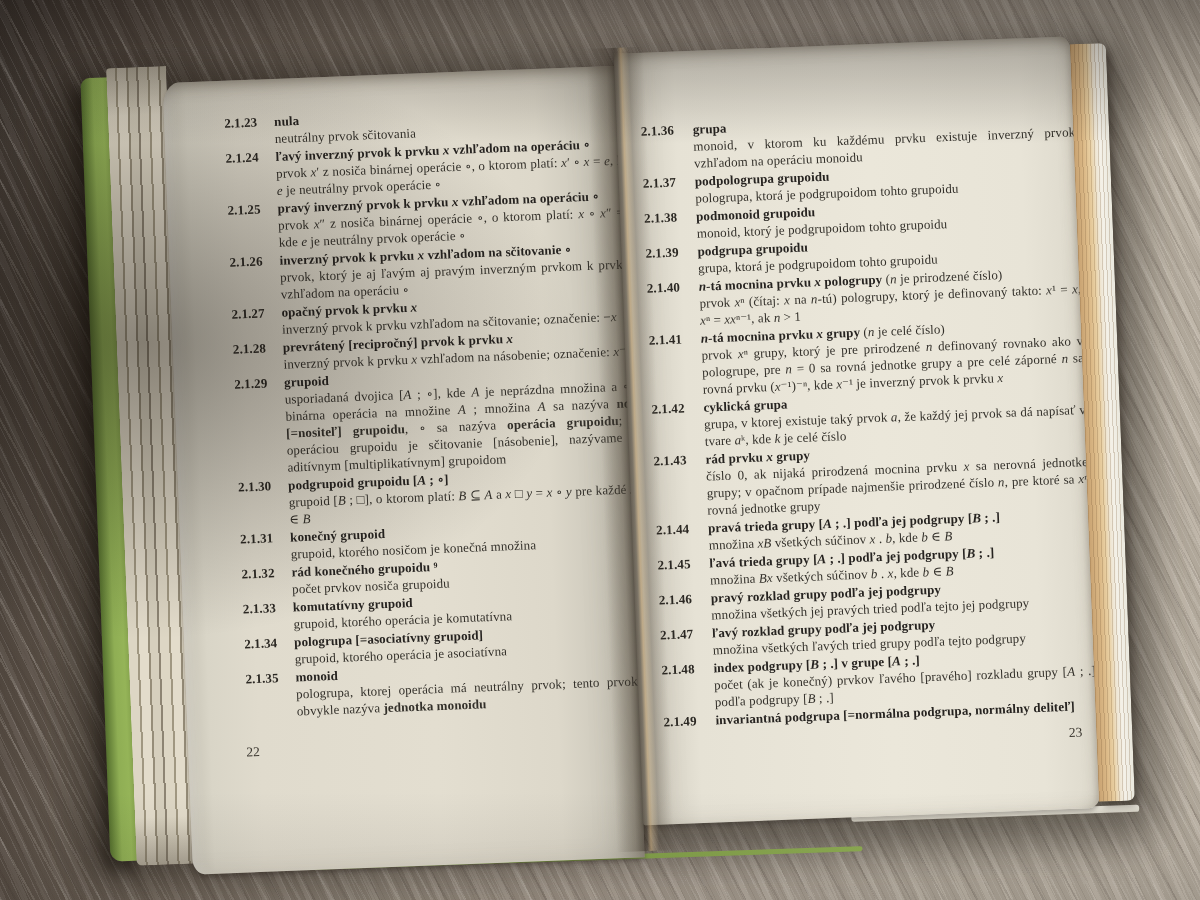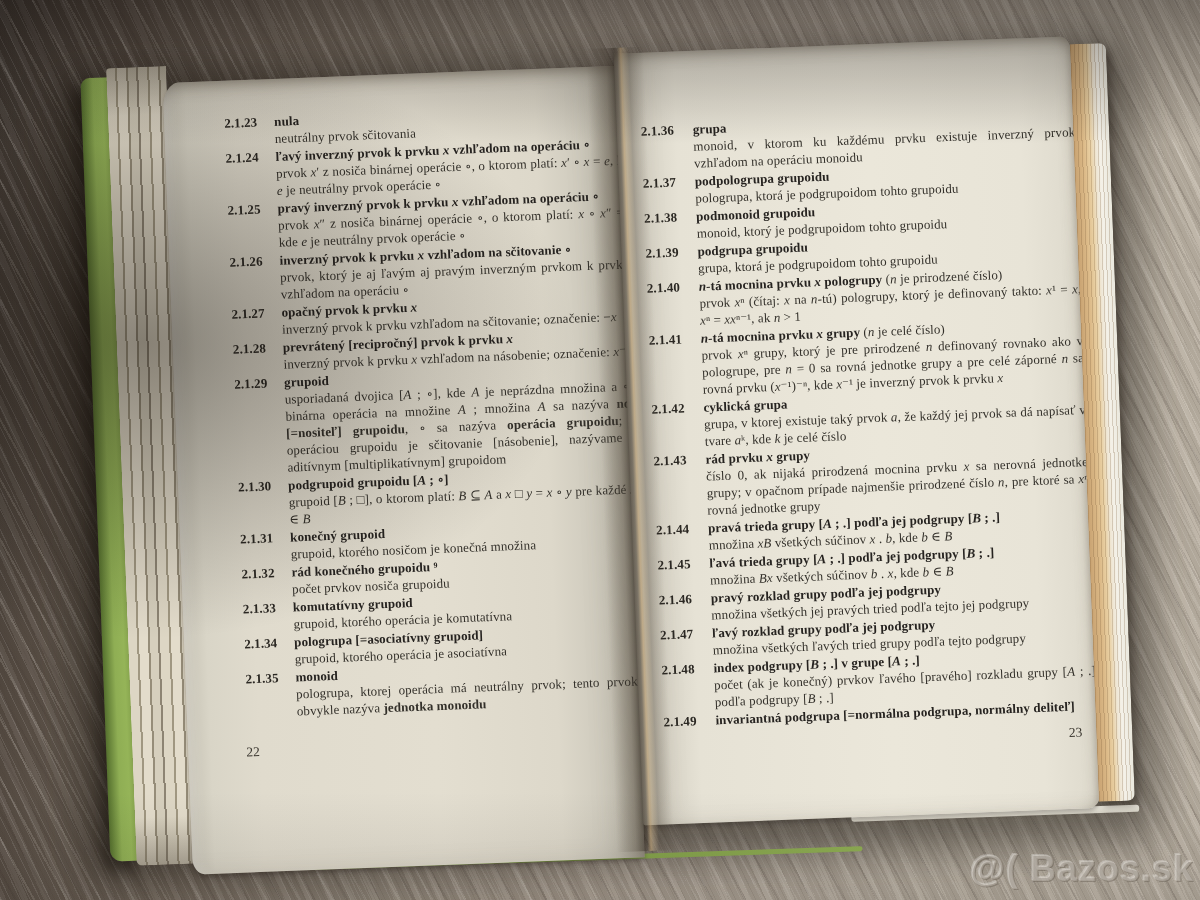--- a/index.html
+++ b/index.html
@@ -293,7 +293,6 @@
     <div class="gutter"></div>
   </div>
 
-  <div class="watermark">@( Bazos.sk</div>
 </div>
 
 </body></html>

